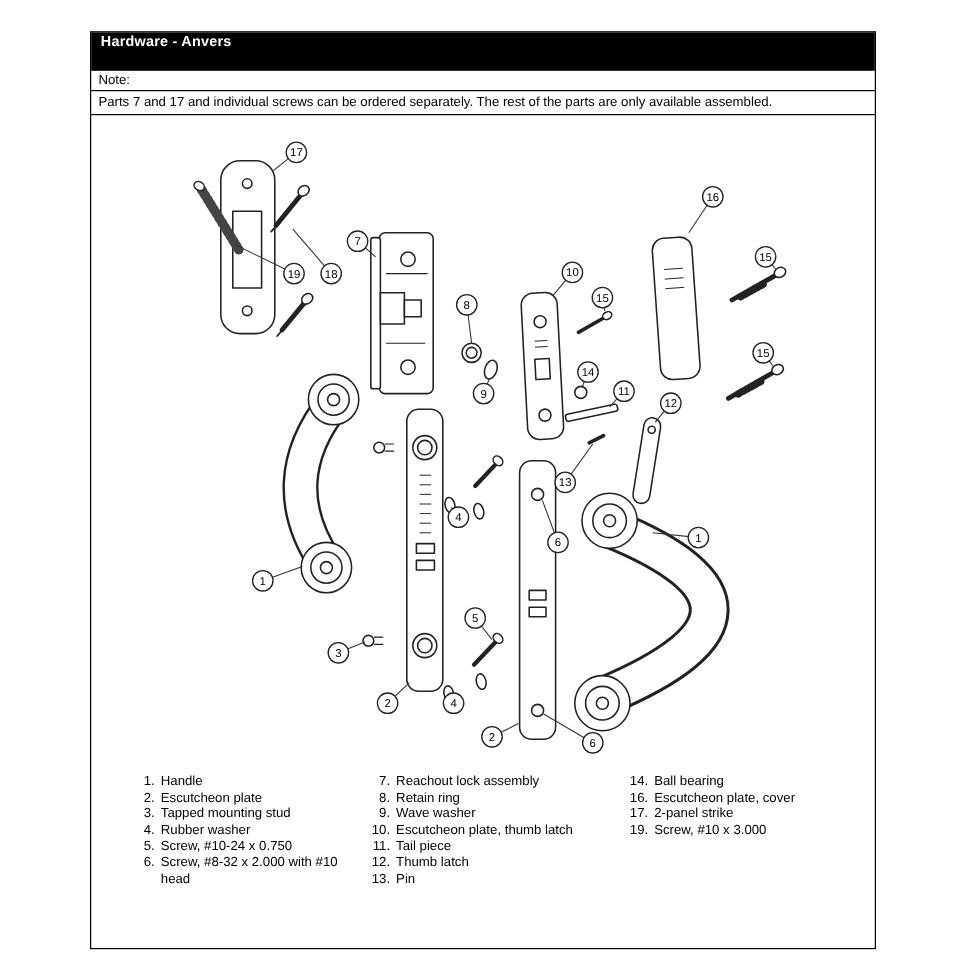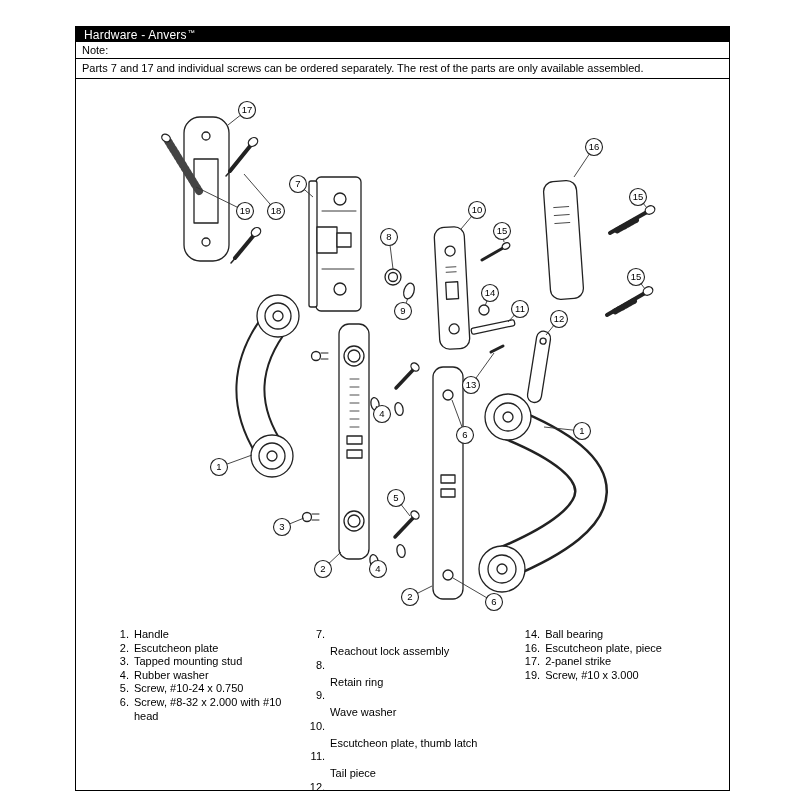--- a/index.html
+++ b/index.html
@@ -6,8 +6,8 @@
     font-family:"Liberation Sans",sans-serif;color:#000;}
   .frame{position:absolute;left:75px;top:26px;width:655px;height:765px;
     border:1px solid #000;box-sizing:border-box;background:#fff;}
-  .titlebar{background:#000;color:#fff;display:flex;align-items:center;
-    height:15px;padding:0 8px;font-size:12px;font-weight:normal;letter-spacing:.2px;}
+  .titlebar{background:#000;color:#fff;display:flex;align-items:flex-start;
+    height:32px;padding:0 8px;font-size:12px;font-weight:bold;letter-spacing:.2px;}
   .tm{font-size:7px;margin-top:-5px;margin-left:1px;}
   .note-label-row{font-weight:normal;font-size:11px;padding:2px 6px;border-bottom:1px solid #000;}
   .note-text-row{font-size:11px;padding:3px 6px 4px;border-bottom:1px solid #000;}

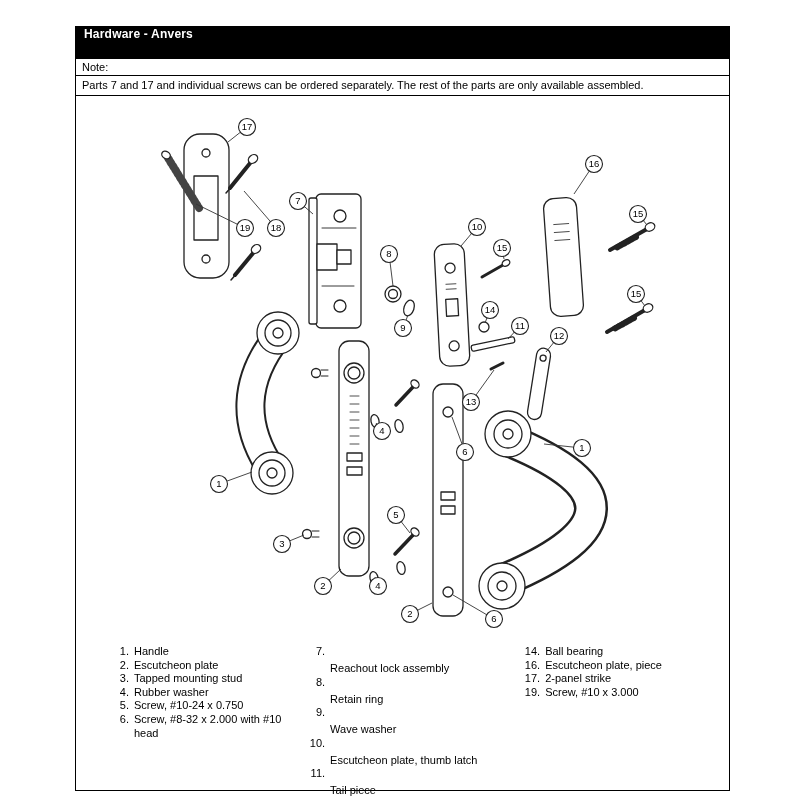--- a/index.html
+++ b/index.html
@@ -21,7 +21,7 @@
   .num{flex:0 0 24px;text-align:right;padding-right:5px;box-sizing:border-box;}
   .name{display:block;}
   .pcol-0 .name{max-width:150px;}
-  .pcol-1 .name{max-width:176px;margin-top:17px;}
+  .pcol-1 .name{max-width:176px;}
   .pcol-2 .name{max-width:178px;}
 </style>
 </head>

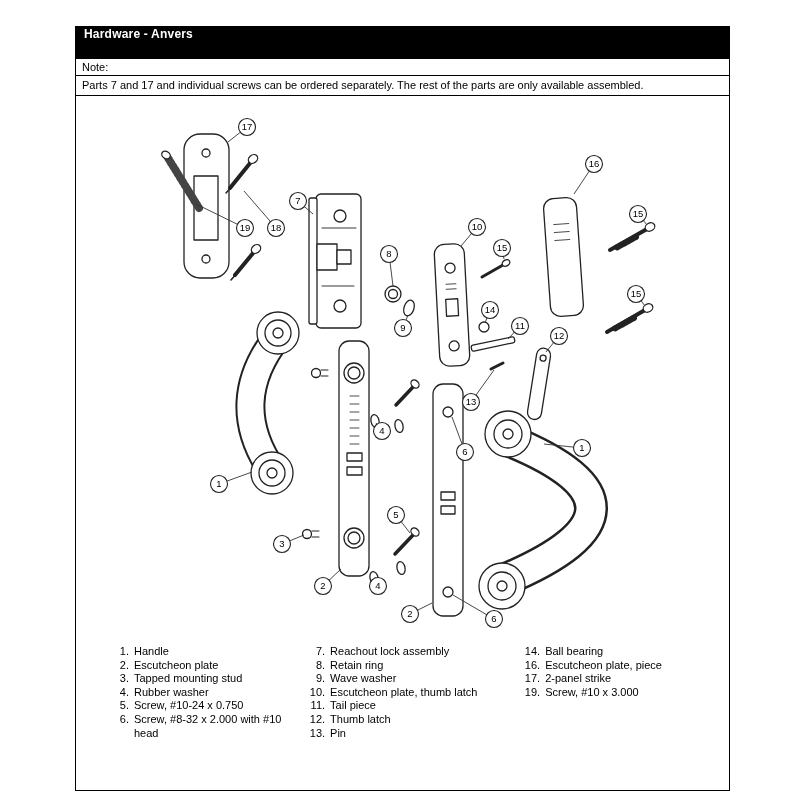--- a/index.html
+++ b/index.html
@@ -346,7 +346,7 @@
         </div>
         <div class="item">
           <span class="num">16.</span>
-          <span class="name">Escutcheon plate, piece</span>
+          <span class="name">Escutcheon plate, cover</span>
         </div>
         <div class="item">
           <span class="num">17.</span>

